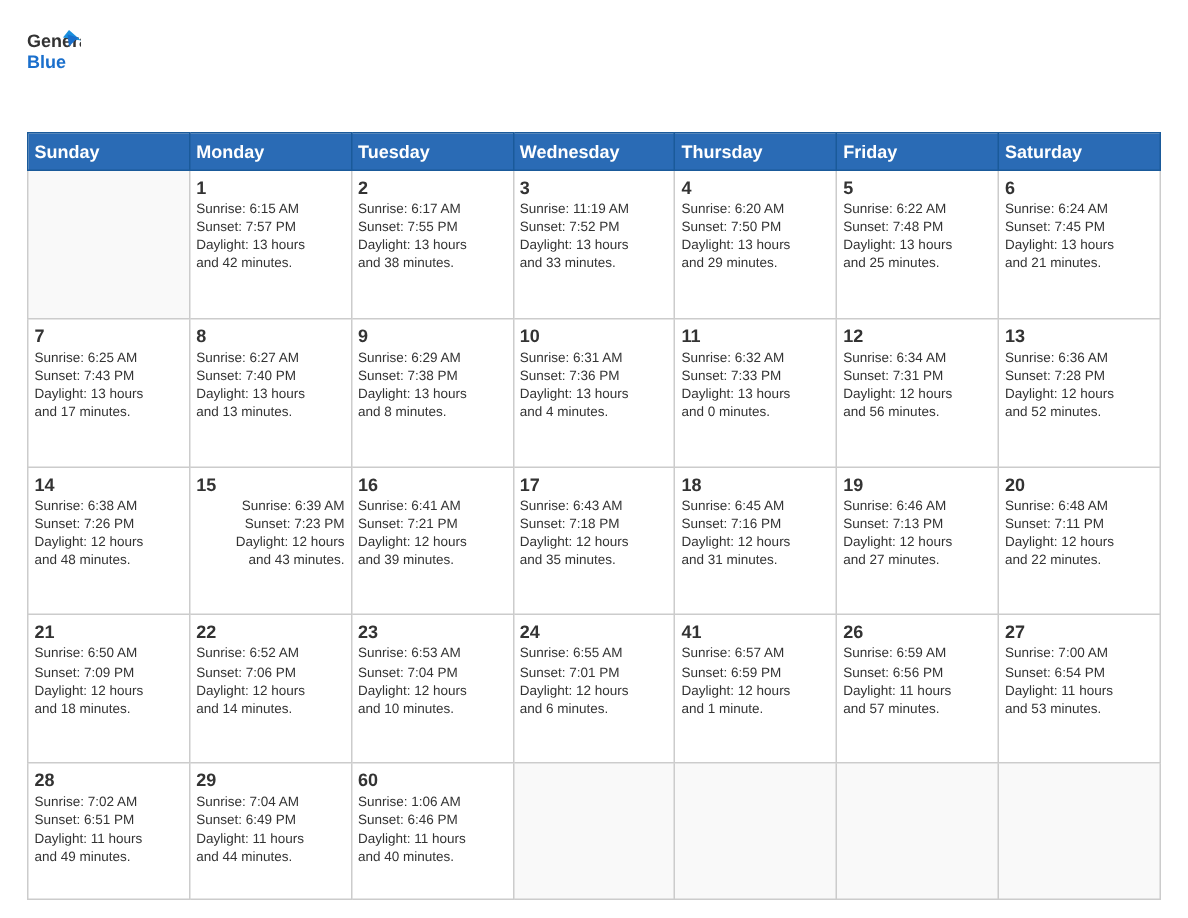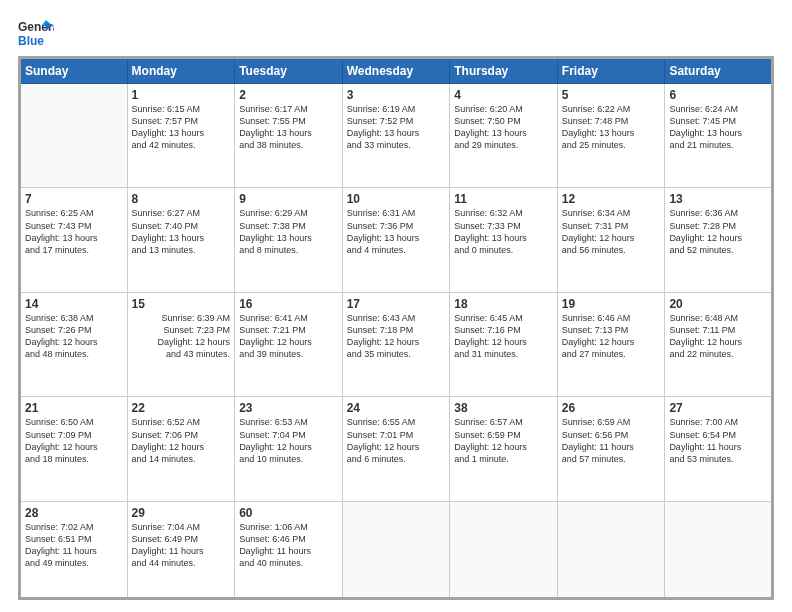--- a/index.html
+++ b/index.html
@@ -43,10 +43,11 @@
     }
     .calendar {
       flex: 1;
-      border: 3px solid #a3a3a3;
+      border: 1px solid #a3a3a3;
       border-collapse: collapse;
       width: 100%;
       table-layout: fixed;
+      margin-top: 32px;
     }
     .calendar th {
       background-color: #2a6bb5;

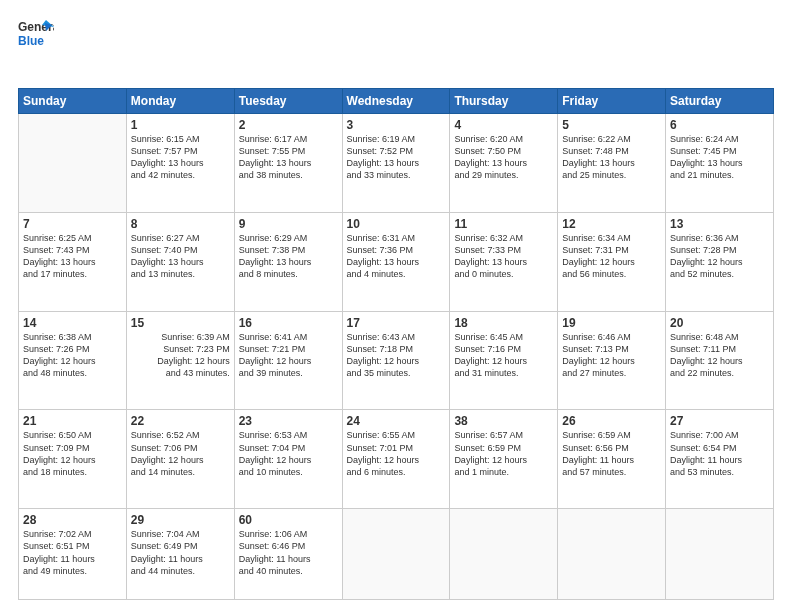--- a/index.html
+++ b/index.html
@@ -134,7 +134,7 @@
           </td>
           <td>
             <span class="day-number">3</span>
-            <div class="cell-info" style="white-space: pre-line;">Sunrise: 6:19 AM
+            <div class="cell-info" style="white-space: pre-line;">Sunrise: 11:19 AM
 Sunset: 7:52 PM
 Daylight: 13 hours
 and 33 minutes.</div>

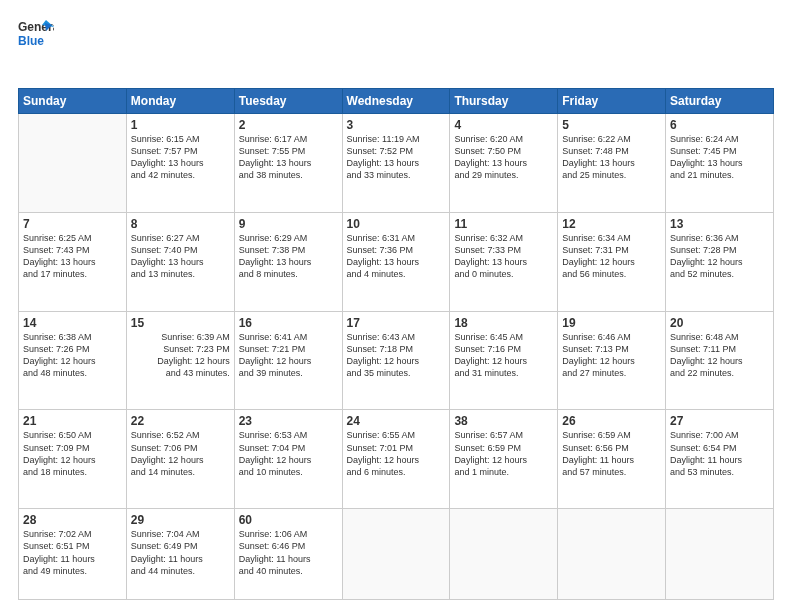--- a/index.html
+++ b/index.html
@@ -293,7 +293,7 @@
 and 6 minutes.</div>
           </td>
           <td>
-            <span class="day-number">38</span>
+            <span class="day-number">41</span>
             <div class="cell-info" style="white-space: pre-line;">Sunrise: 6:57 AM
 Sunset: 6:59 PM
 Daylight: 12 hours

